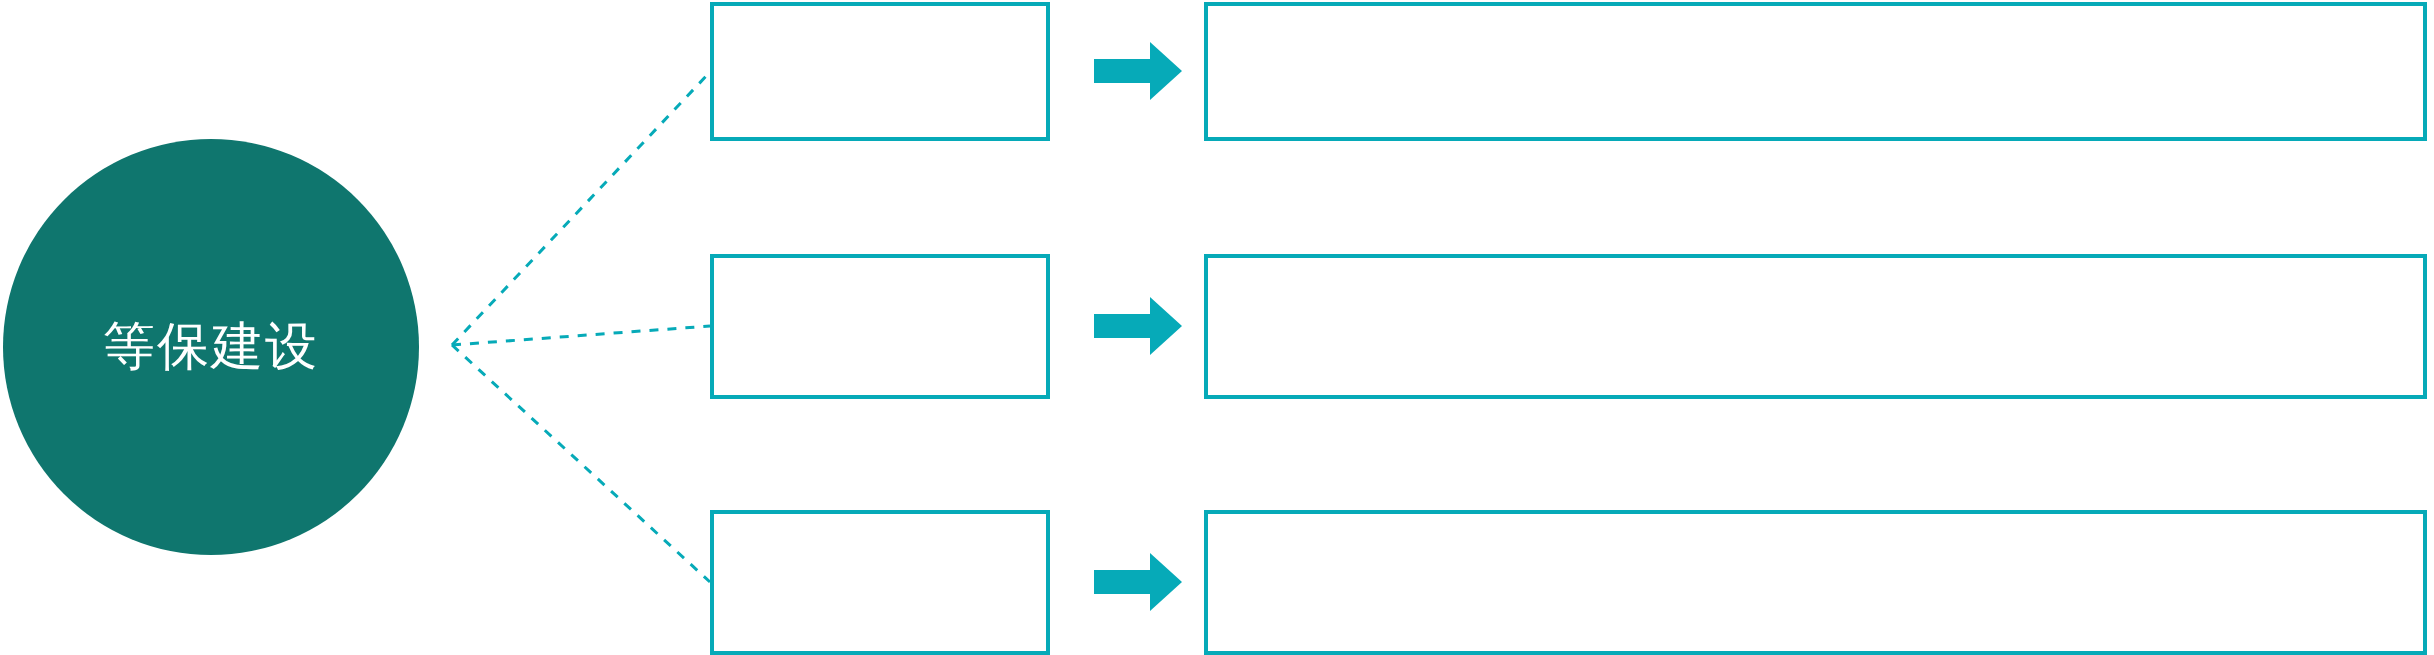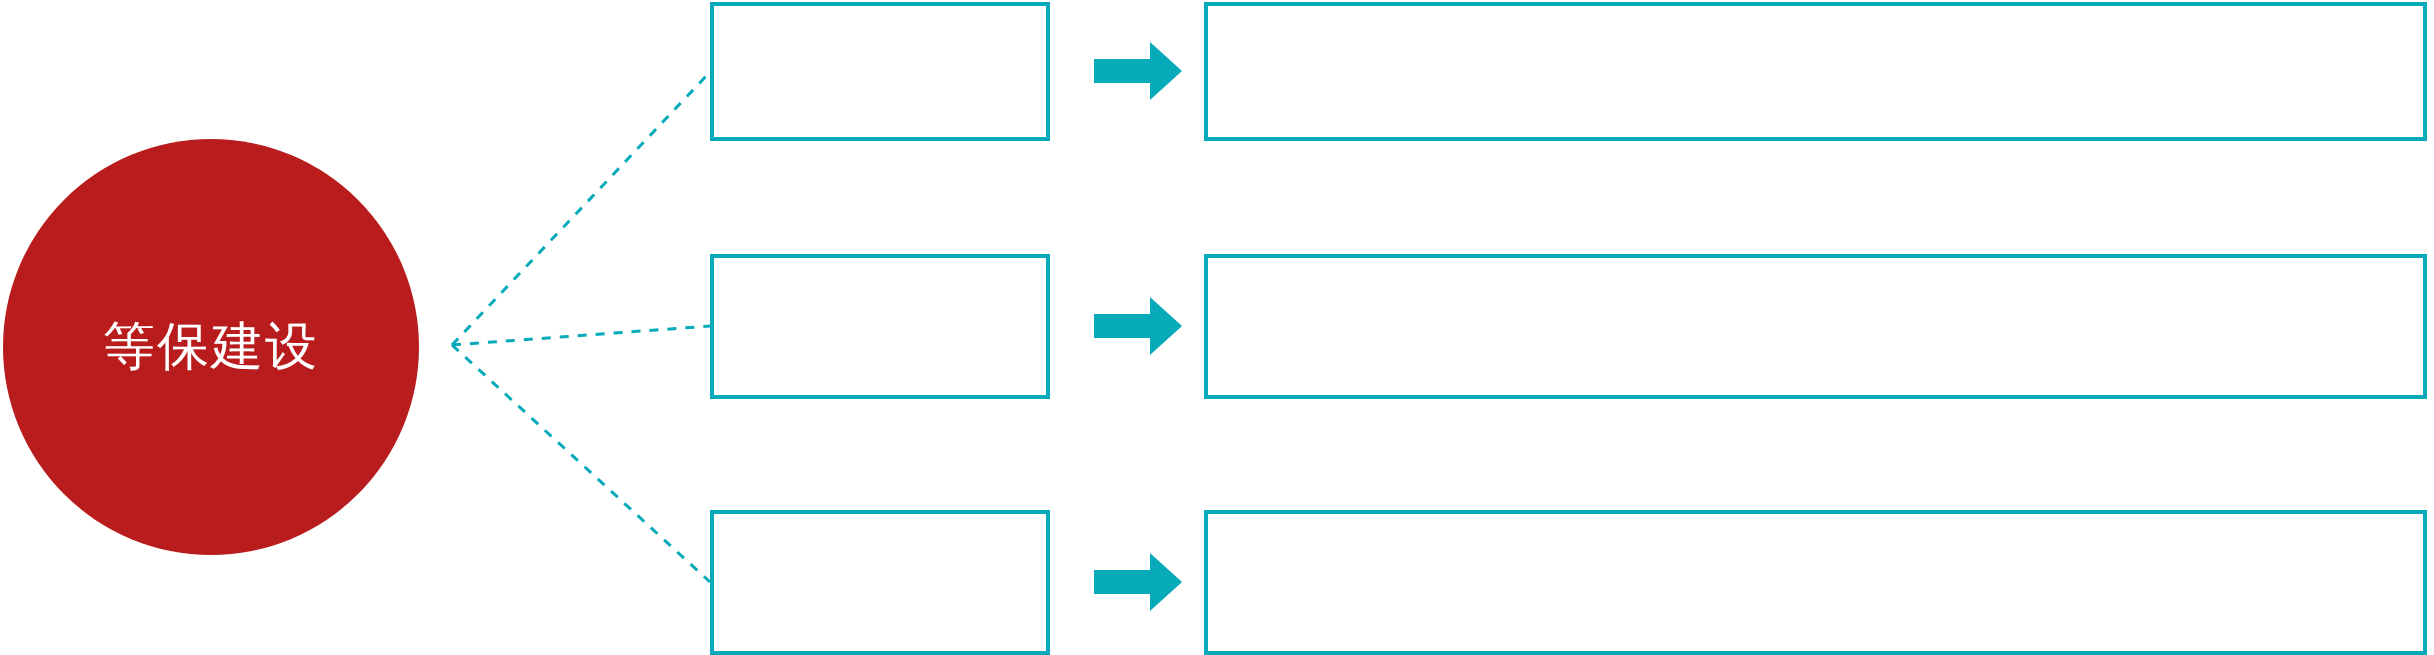--- a/index.html
+++ b/index.html
@@ -27,7 +27,7 @@
     width: 416px;
     height: 416px;
     border-radius: 50%;
-    background: #b91c1c;
+    background: #0f766e;
     display: flex;
     flex-direction: column;
     align-items: center;

